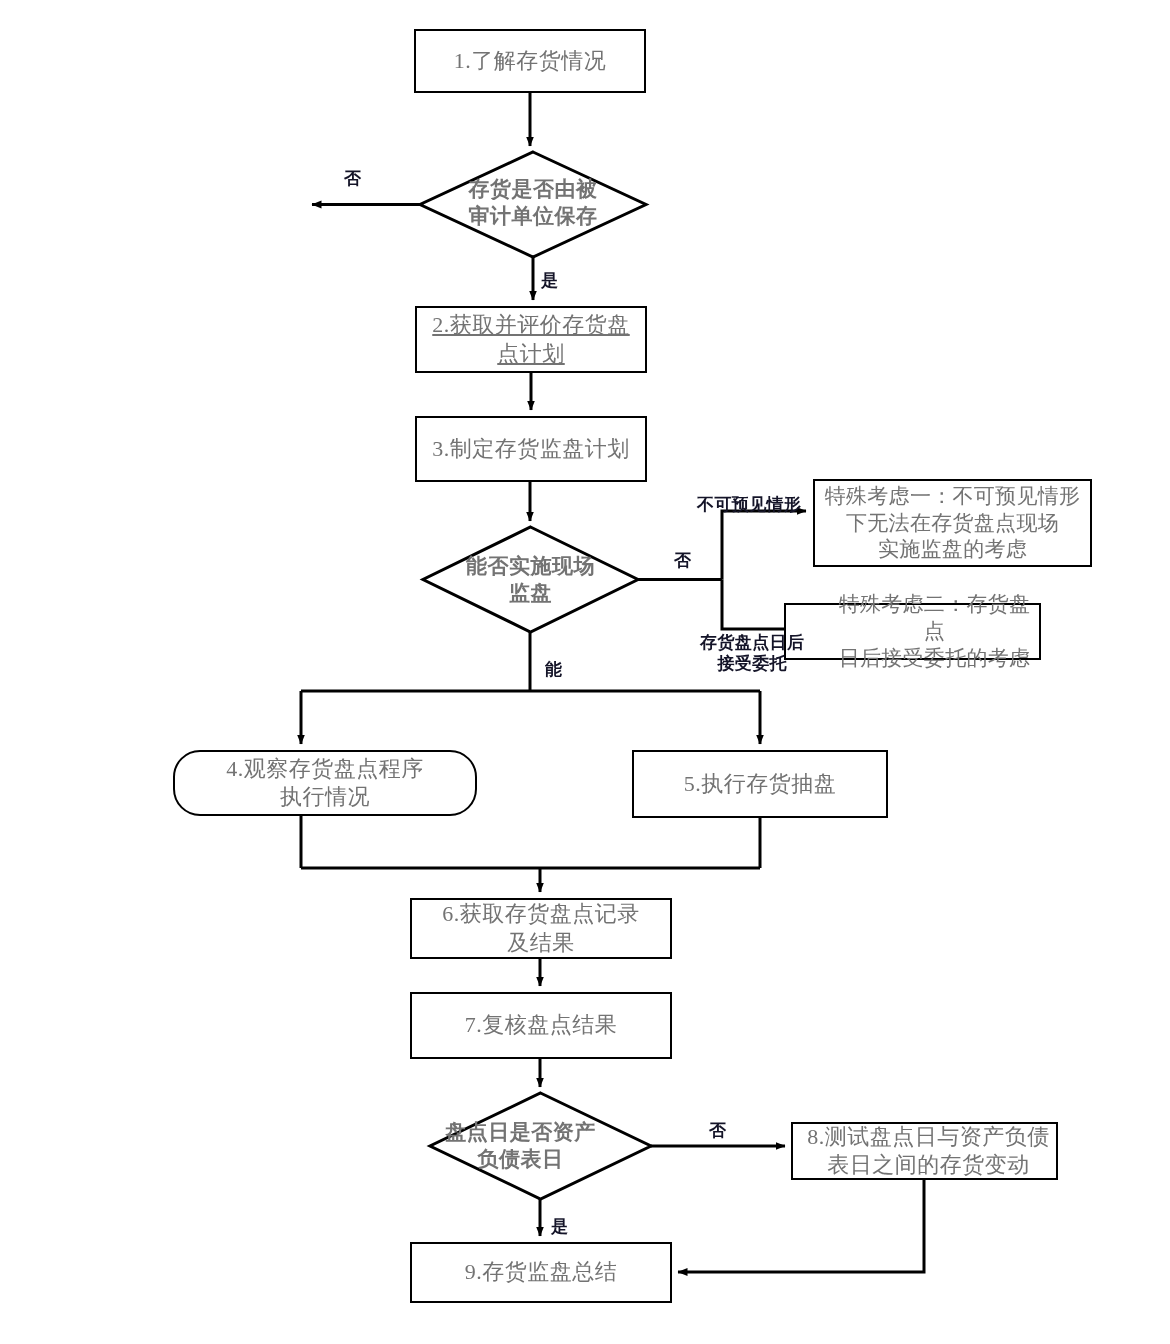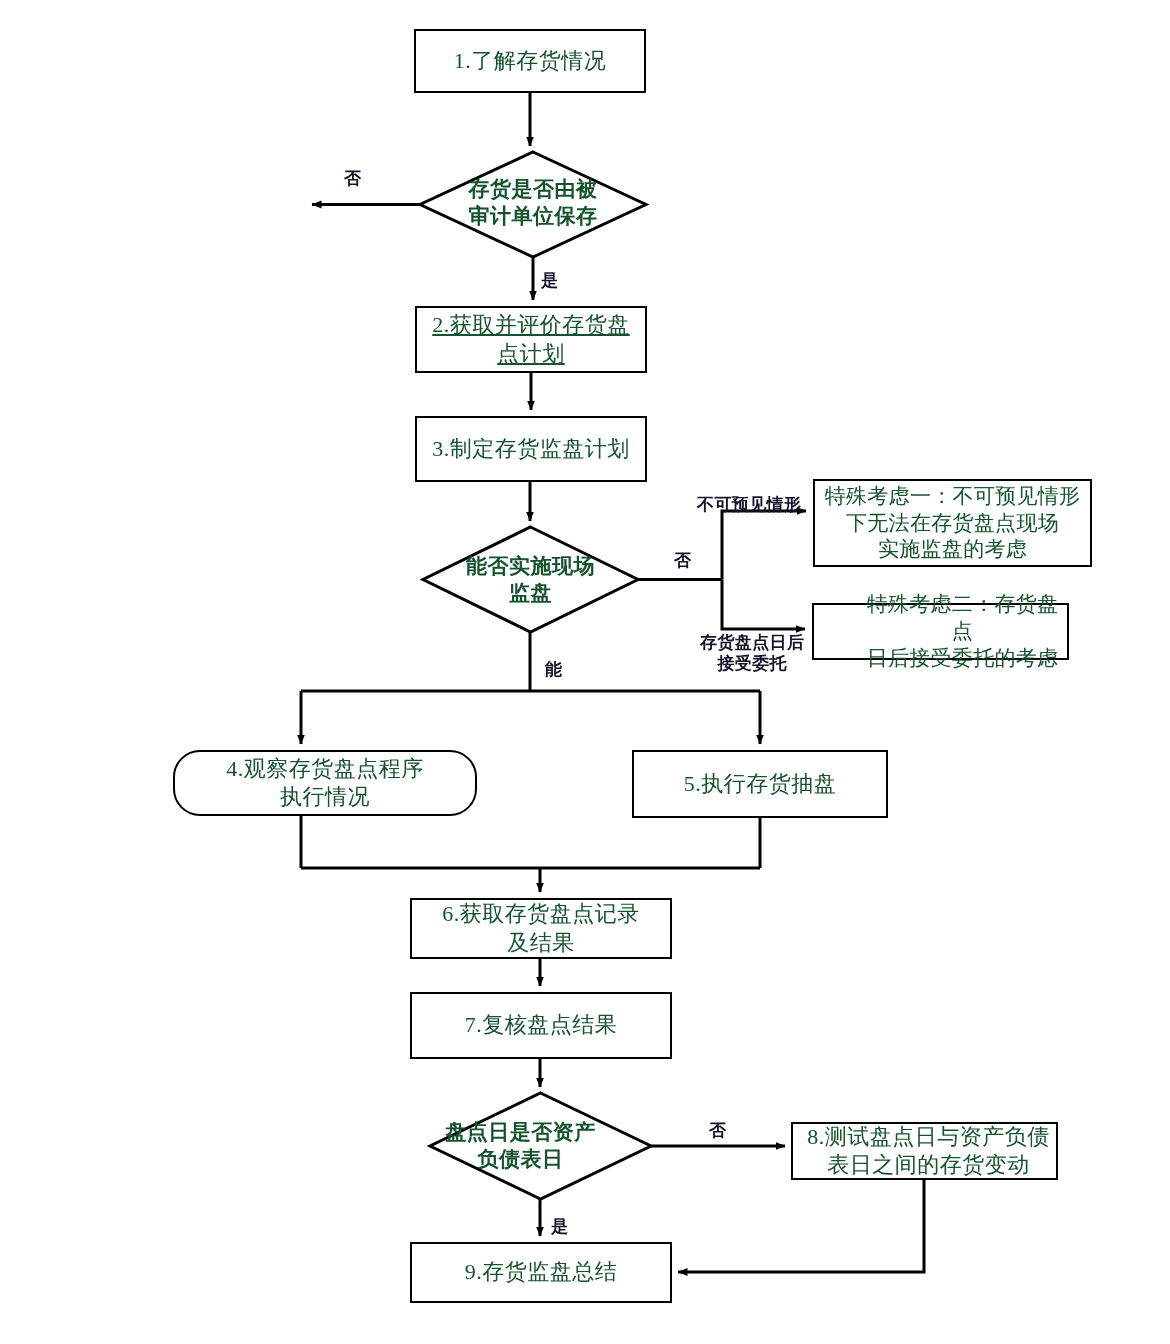--- a/index.html
+++ b/index.html
@@ -30,7 +30,7 @@
     align-items: center;
     justify-content: center;
     text-align: center;
-    color: #14532d;
+    color: #737373;
     line-height: 1.28;
     white-space: pre-line;
   }

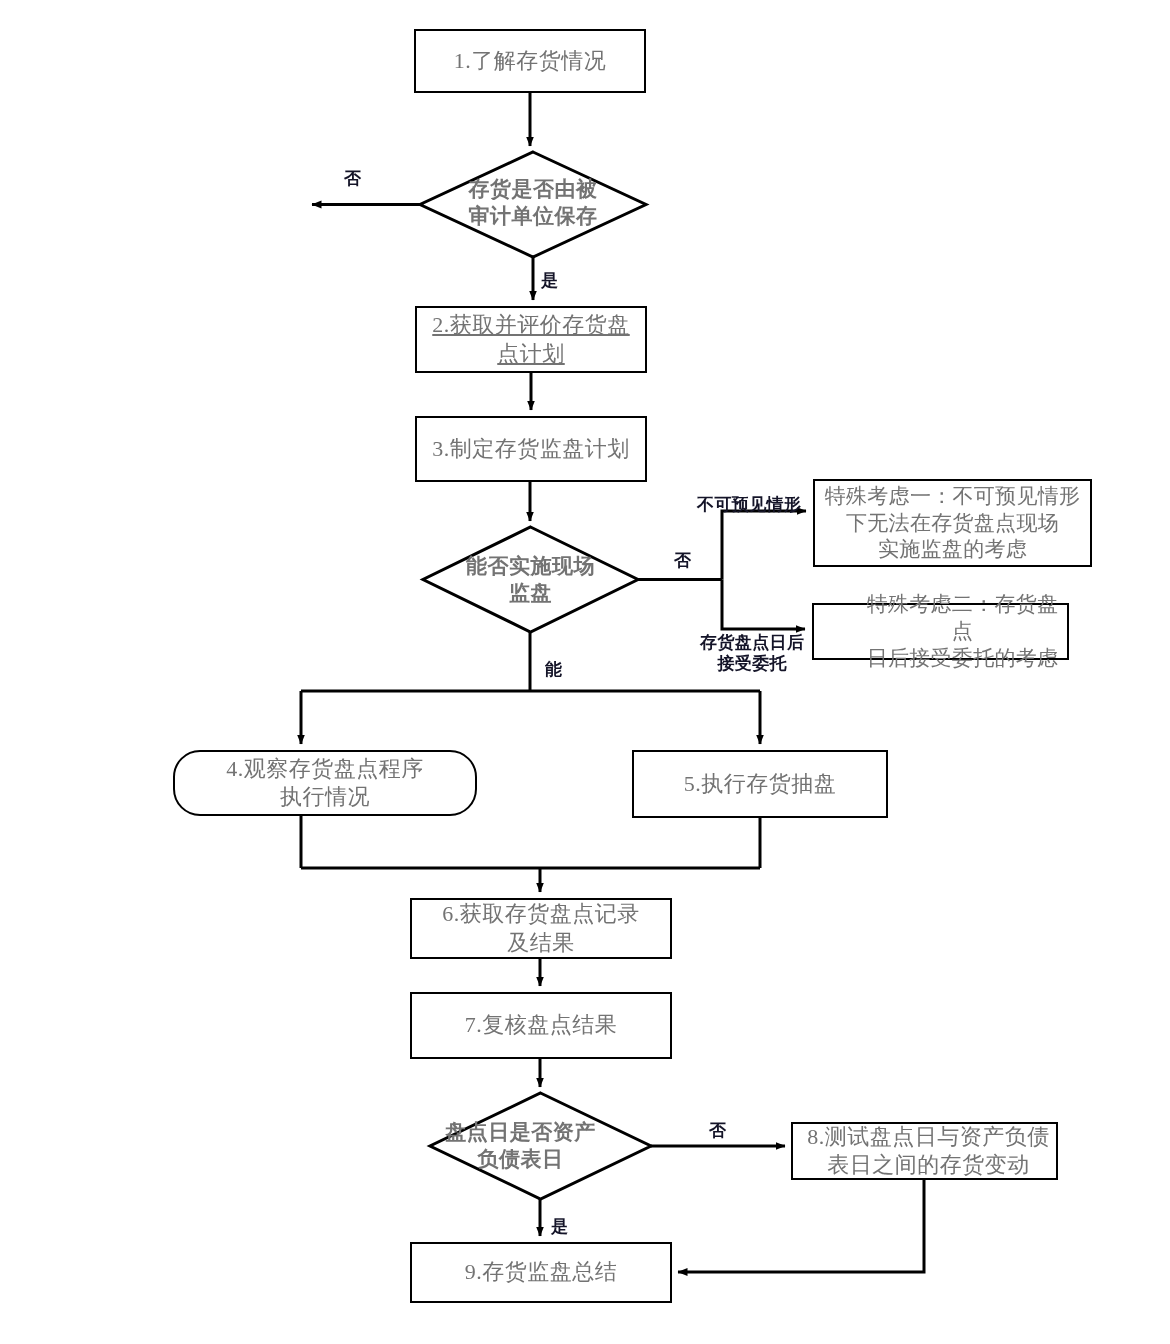--- a/index.html
+++ b/index.html
@@ -139,7 +139,7 @@
 下无法在存货盘点现场
 实施监盘的考虑</div>
 
-  <div class="node note" style="left:812px;top:603px;width:257px;height:57px;padding-left:44px;">特殊考虑二：存货盘点
+  <div class="node note" style="left:784px;top:603px;width:257px;height:57px;padding-left:44px;">特殊考虑二：存货盘点
 日后接受委托的考虑</div>
 
   <div class="node process" style="left:173px;top:750px;width:304px;height:66px;border-radius:27px;">4.观察存货盘点程序

